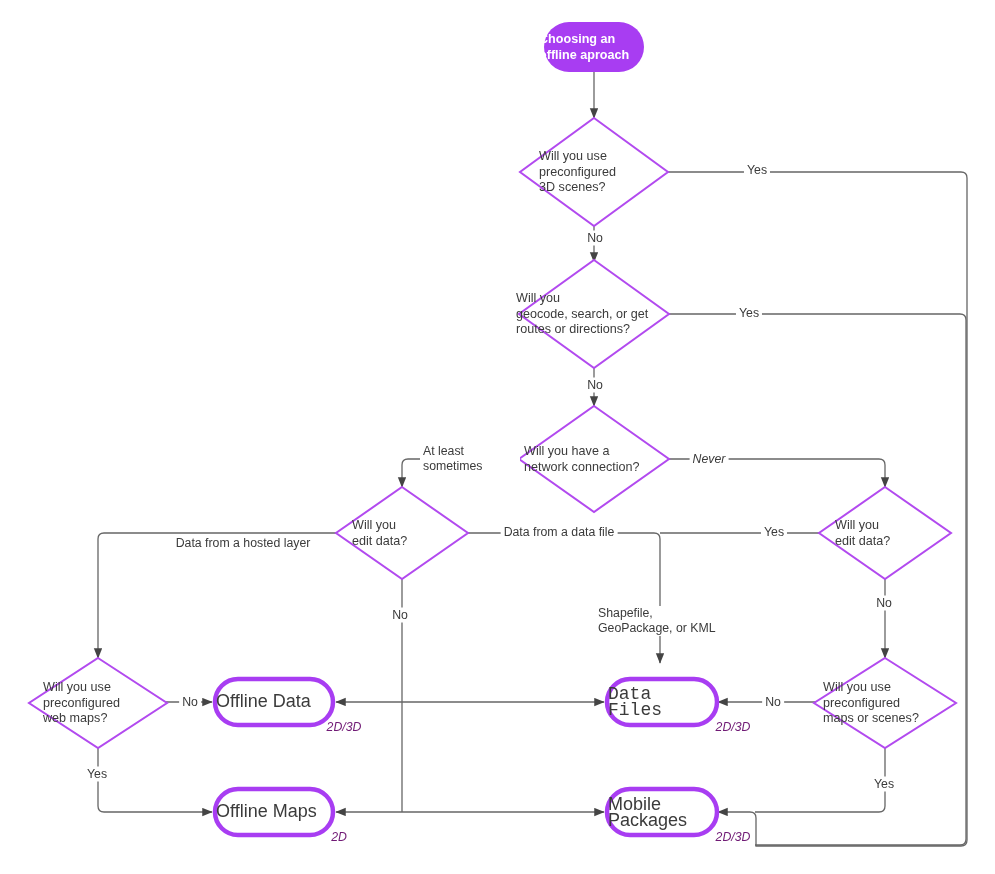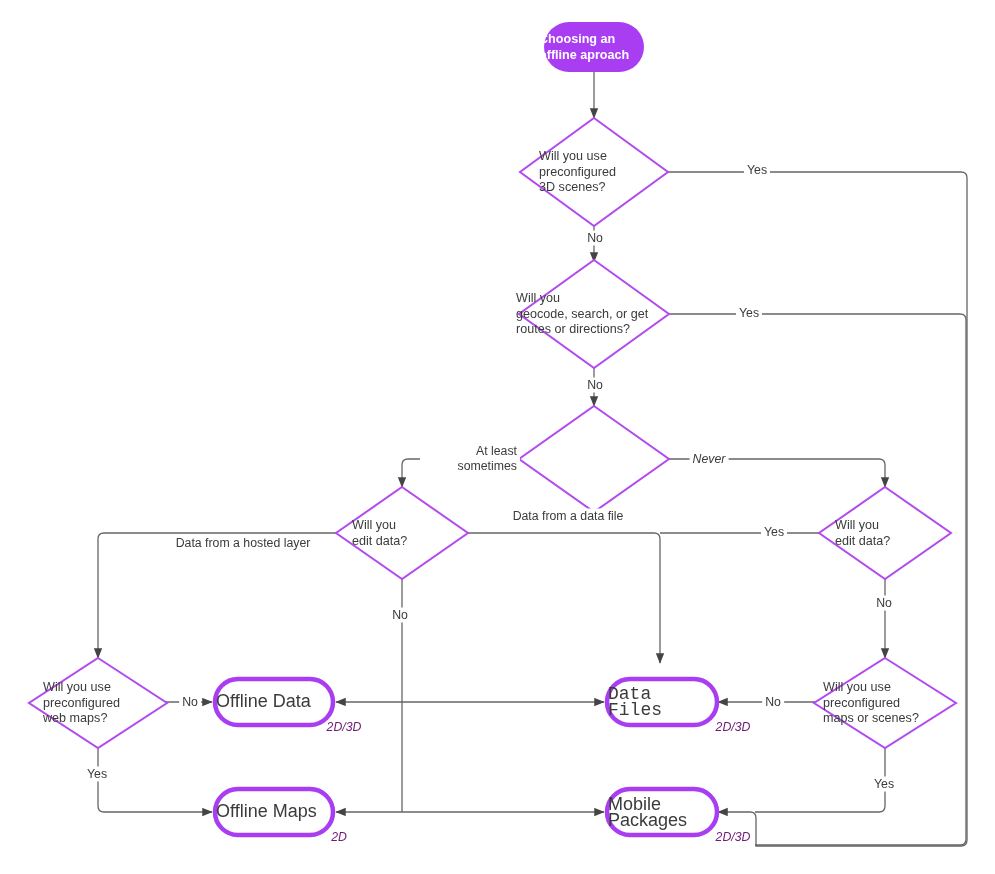--- a/index.html
+++ b/index.html
@@ -66,7 +66,7 @@
   }
   .edge-label {
     position: absolute;
-    text-align: right;
+    text-align: left;
     font-size: 12.3px;
     line-height: 15px;
     color: #3b3b3b;

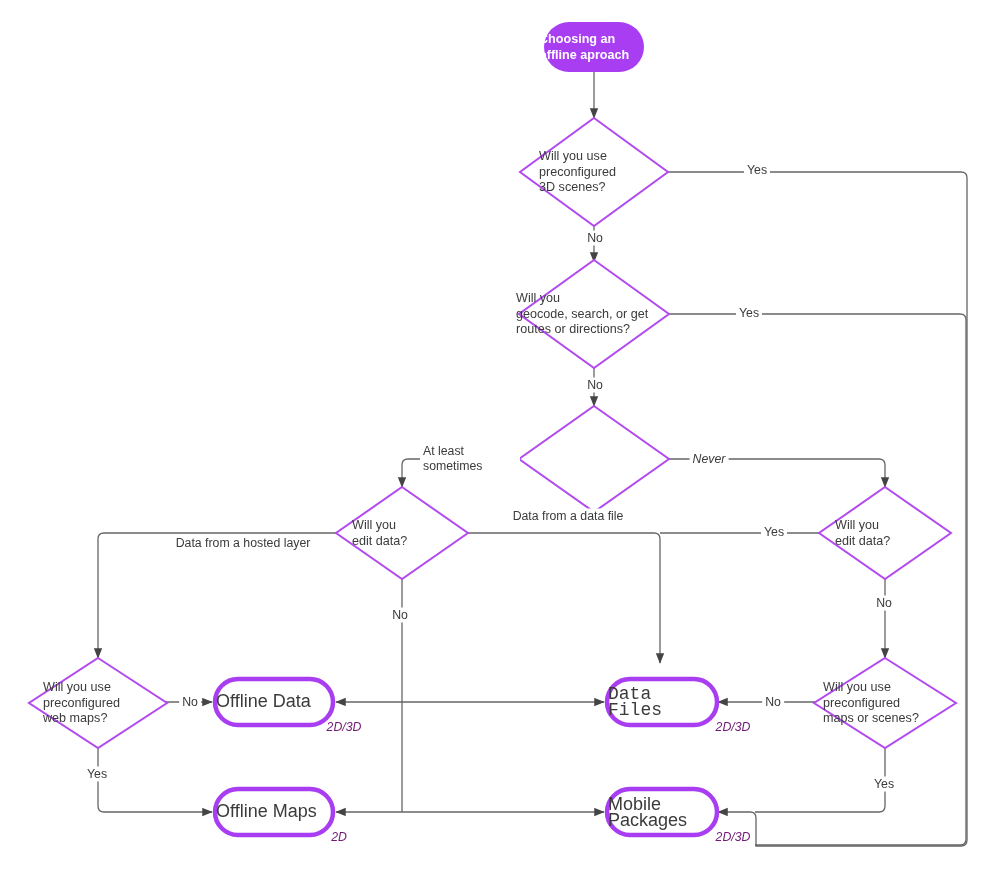--- a/index.html
+++ b/index.html
@@ -165,6 +165,8 @@
 geocode, search, or get
 routes or directions?</div>
 
+  <div class="node-label" style="left:594px; top:459px; width:140px;">Will you have a
+network connection?</div>
 
   <div class="node-label" style="left:402px; top:533px; width:100px;">Will you
 edit data?</div>

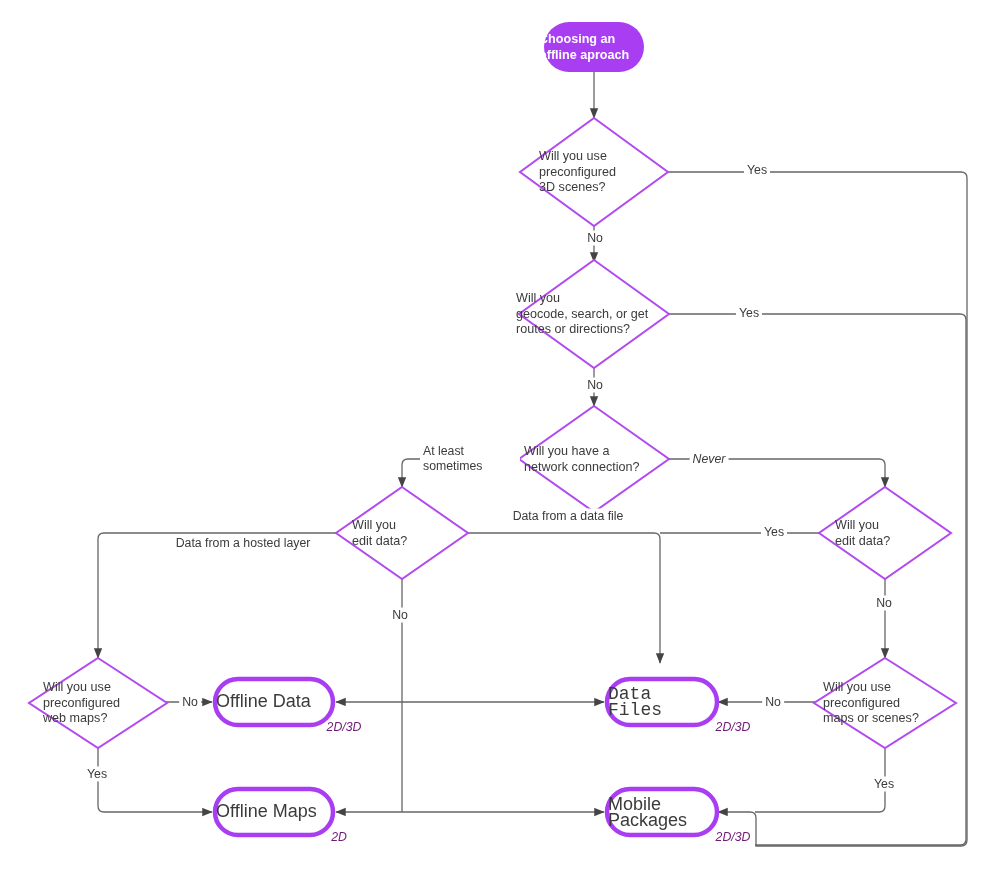--- a/index.html
+++ b/index.html
@@ -203,7 +203,7 @@
 sometimes</div>
   <div class="edge-label" style="left:709px; top:459px;font-style:italic;">Never</div>
   <div class="edge-label" style="left:243px; top:543px;">Data from a hosted layer</div>
-  <div class="edge-label" style="left:559px; top:516px;margin-left:9px;">Data from a data file</div>
+  <div class="edge-label" style="left:559px; top:532px;">Data from a data file</div>
   <div class="edge-label" style="left:400px; top:615px;">No</div>
   <div class="edge-label" style="left:774px; top:532px;">Yes</div>
   <div class="edge-label" style="left:884px; top:603px;">No</div>

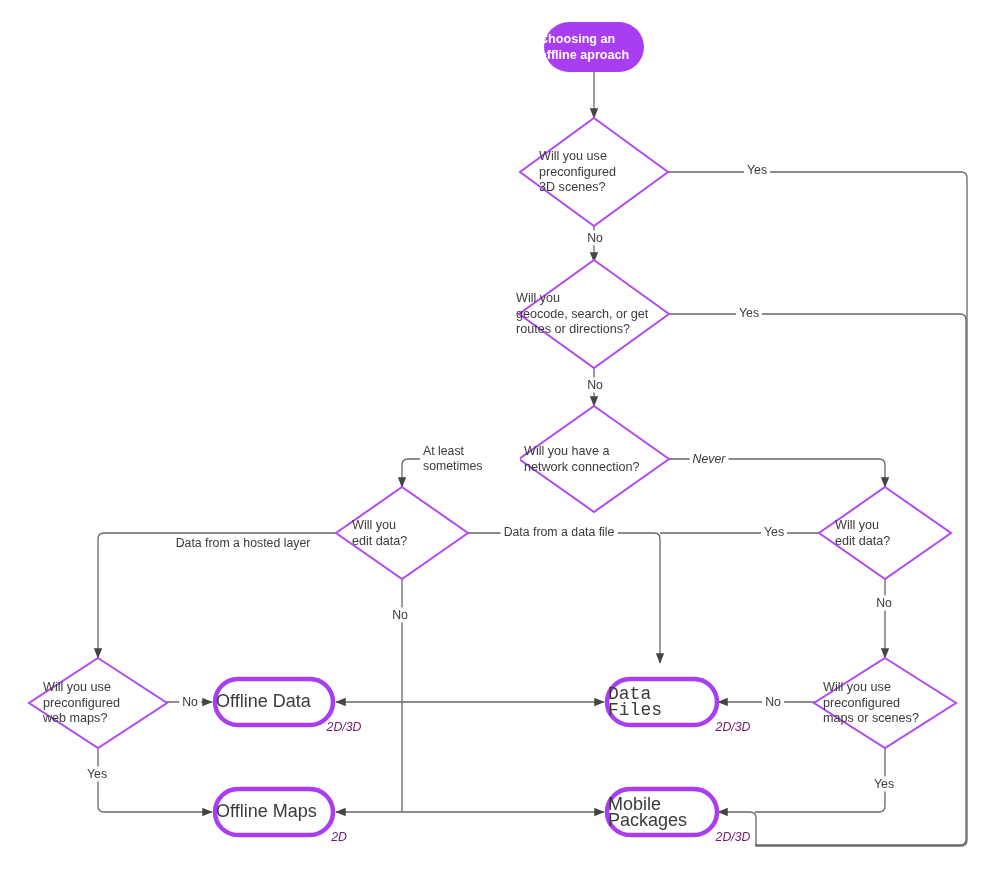--- a/index.html
+++ b/index.html
@@ -211,6 +211,8 @@
   <div class="edge-label" style="left:97px; top:774px;">Yes</div>
   <div class="edge-label" style="left:773px; top:702px;">No</div>
   <div class="edge-label" style="left:884px; top:784px;">Yes</div>
+  <div class="edge-label" style="left:661px; top:621px; width:126px;">Shapefile,
+GeoPackage, or KML</div>
 
 </div>
 

